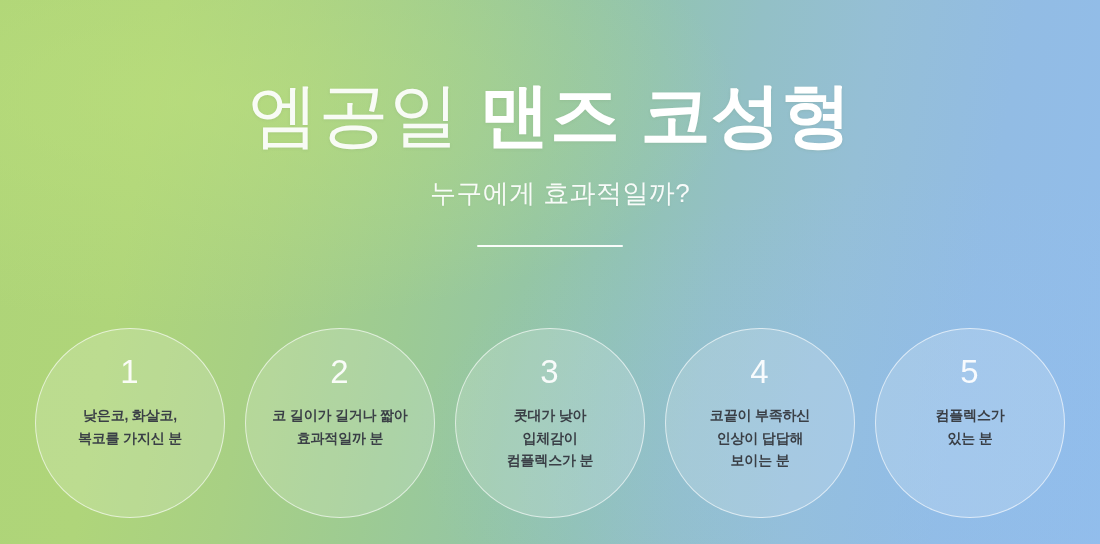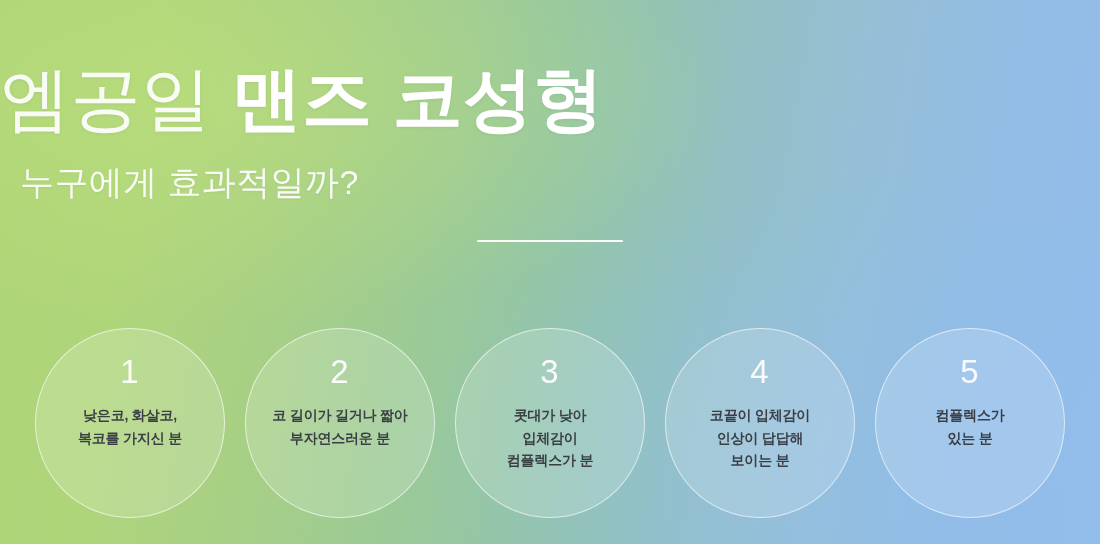--- a/index.html
+++ b/index.html
@@ -51,8 +51,9 @@
   
   .header {
     position:absolute;
-    top:0; left:0;
+    top:16px; left:0;
     width:100%;
+    text-align:center;
     z-index:3;
   }
 

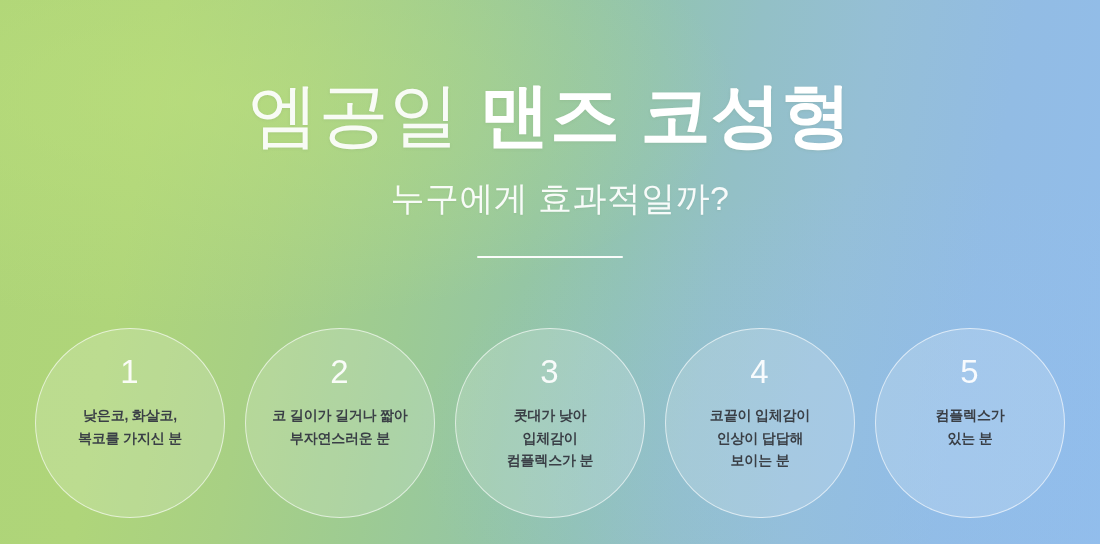--- a/index.html
+++ b/index.html
@@ -80,7 +80,7 @@
   .subtitle {
     margin-top:26px;
     color:rgba(255,255,255,0.93);
-    font-size:34px;
+    font-size:26px;
     font-weight:400;
     letter-spacing:0.4px;
     white-space:nowrap;

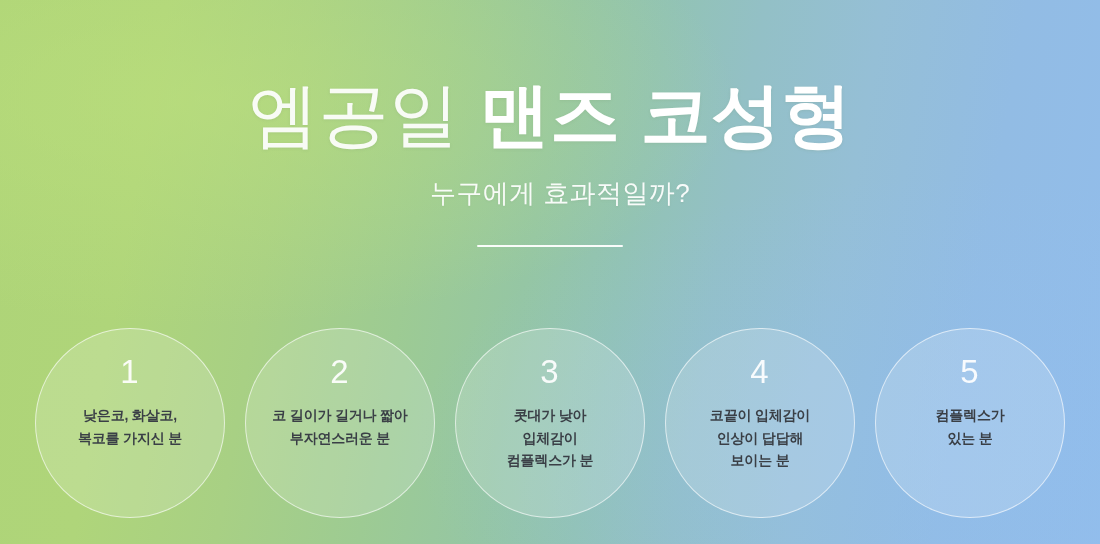--- a/index.html
+++ b/index.html
@@ -175,7 +175,7 @@
     <div class="bubble wide">
       <div class="bubble-number">2</div>
       <div class="bubble-text">코 길이가 길거나 짧아
-부자연스러운 분</div>
+효과적일까 분</div>
     </div>
 
     <div class="bubble">

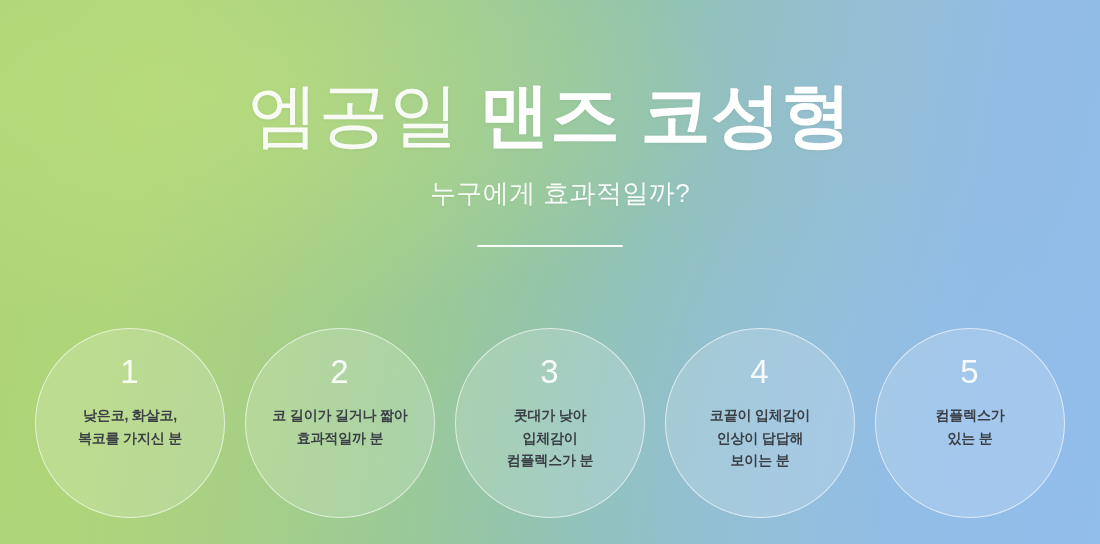--- a/index.html
+++ b/index.html
@@ -187,7 +187,7 @@
 
     <div class="bubble">
       <div class="bubble-number">4</div>
-      <div class="bubble-text">코끝이 입체감이
+      <div class="bubble-text">코끝이 부족하신
 인상이 답답해
 보이는 분</div>
     </div>

